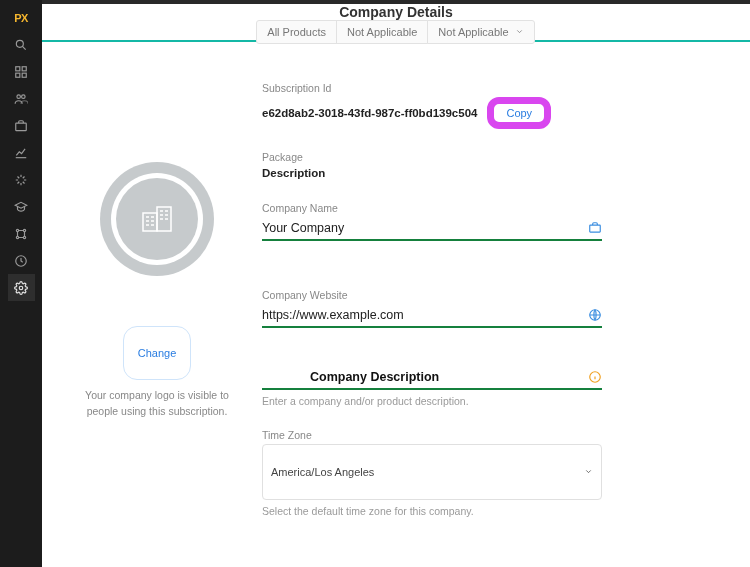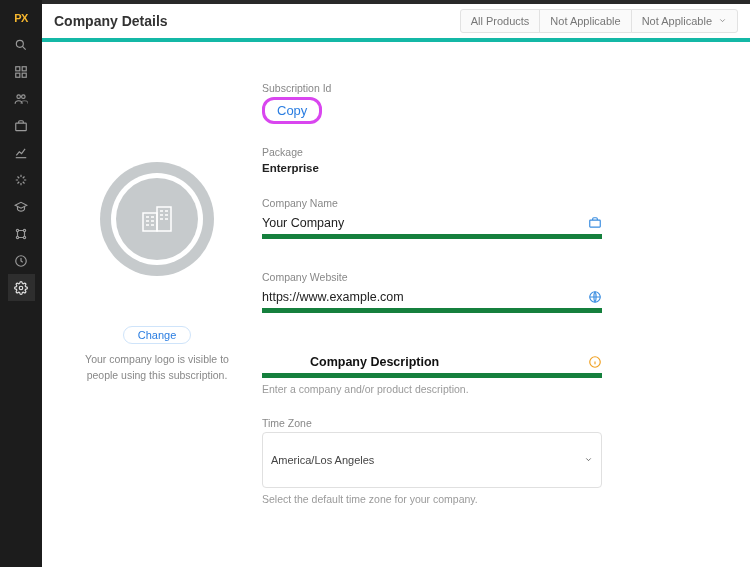--- a/index.html
+++ b/index.html
@@ -11,7 +11,7 @@
   .nav-icon svg { width: 14px; height: 14px; }
   .nav-icon.active { background: #2e2e2e; color: #e4e4e4; }
   .main { flex: 1; display: flex; flex-direction: column; border-top: 4px solid #292929; }
-  .header { height: 38px; border-bottom: 4px solid #14b8a6; display: flex; align-items: center; padding: 0 12px; }
+  .header { height: 38px; border-bottom: 2px solid #14b8a6; display: flex; align-items: center; padding: 0 12px; flex-direction: column; }
   .header h1 { font-size: 14px; font-weight: 600; flex: 1; }
   .tabs { display: flex; align-items: center; gap: 0;}
   .tab { border: 1px solid #e2e2e2; background: #fafafa; padding: 5px 10px; font-size: 11px; color: #777; margin-left: -1px; cursor: pointer; }

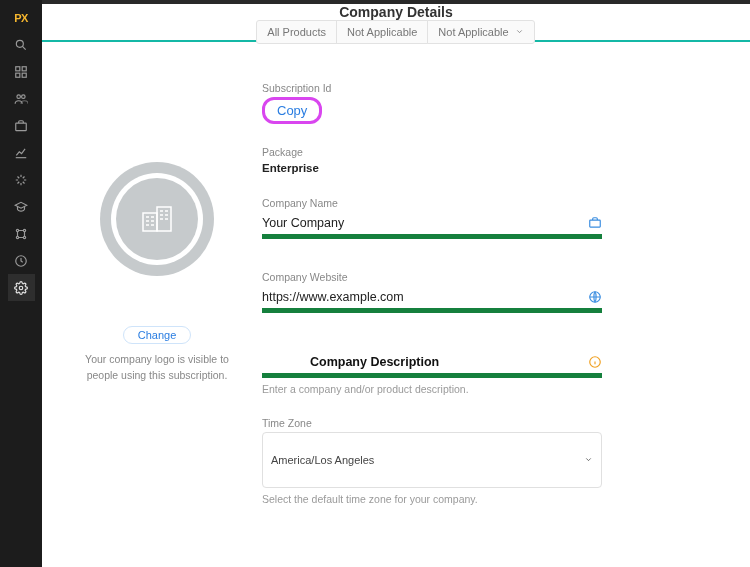--- a/index.html
+++ b/index.html
@@ -167,6 +167,7 @@
         <div class="field">
           <span class="field-label">Subscription Id</span>
           <div class="readonly-row">
+            <span class="readonly-val">e62d8ab2-3018-43fd-987c-ff0bd139c504</span>
             <button class="copy-btn">Copy</button>
           </div>
         </div>

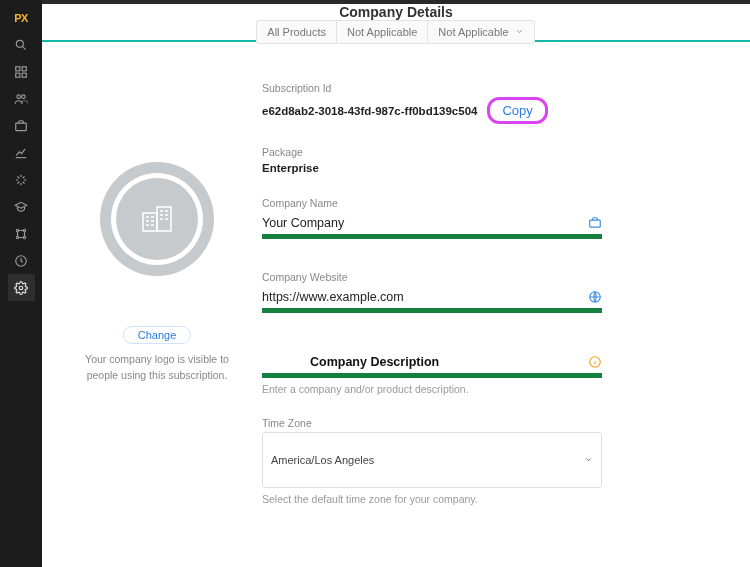--- a/index.html
+++ b/index.html
@@ -29,7 +29,7 @@
   .field-label { color: #888; font-size: 10.5px; margin-bottom: 3px; display: block; }
   .readonly-row { display: flex; align-items: center; gap: 10px; }
   .readonly-val { font-size: 11.5px; font-weight: 600; color: #222; }
-  .copy-btn { border: 3px solid #d946ef; color: #2a7de1; background: #fff; border-radius: 12px; padding: 3px 12px; font-size: 13px; cursor: pointer; }
+  .copy-btn { border: 7px solid #d946ef; color: #2a7de1; background: #fff; border-radius: 12px; padding: 3px 12px; font-size: 11px; cursor: pointer; }
   .input-wrap { position: relative; border-bottom: 5px solid #15803d; display: flex; align-items: flex-end; }
   .input-wrap input { border: none; outline: none; width: 100%; font-size: 12.5px; padding: 4px 22px 4px 0; background: transparent; color: #222; }
   .input-wrap.bold input { font-weight: 600; }

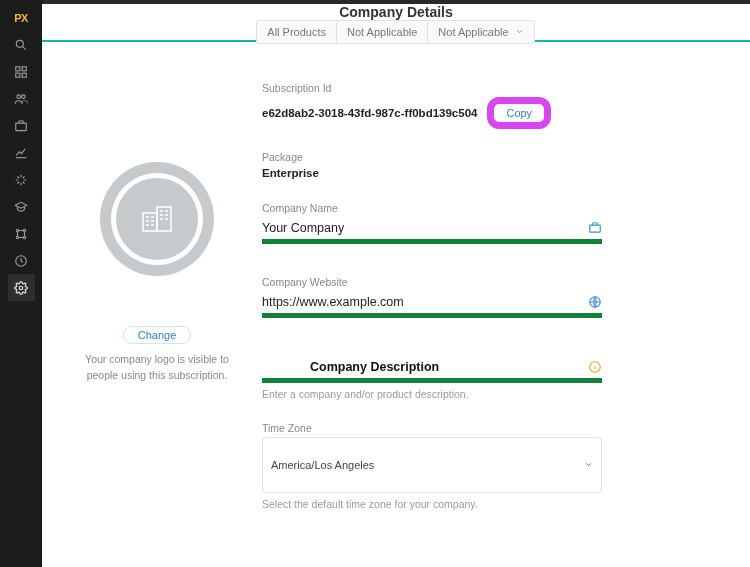--- a/index.html
+++ b/index.html
@@ -174,7 +174,7 @@
 
         <div class="field">
           <span class="field-label">Package</span>
-          <span class="readonly-val">Enterprise</span>
+          <span class="readonly-val">Description</span>
         </div>
 
         <div class="field" style="margin-bottom:32px;">

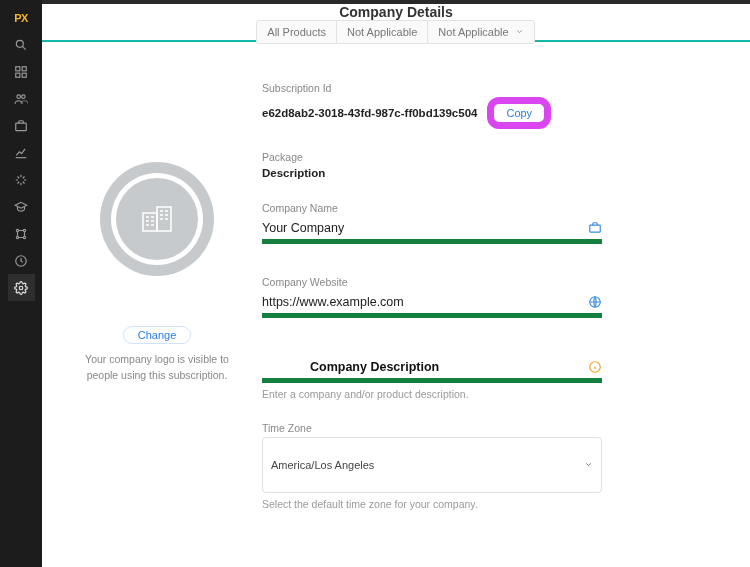--- a/index.html
+++ b/index.html
@@ -177,7 +177,7 @@
           <span class="readonly-val">Description</span>
         </div>
 
-        <div class="field" style="margin-bottom:32px;">
+        <div class="field" style="margin-bottom:48px;">
           <span class="field-label">Company Name</span>
           <div class="input-wrap">
             <input type="text" value="Your Company" style="">

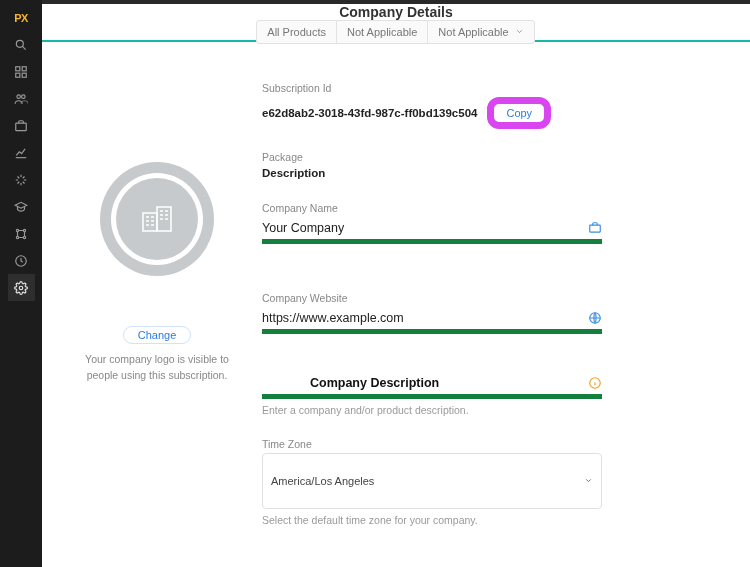--- a/index.html
+++ b/index.html
@@ -30,7 +30,7 @@
   .readonly-row { display: flex; align-items: center; gap: 10px; }
   .readonly-val { font-size: 11.5px; font-weight: 600; color: #222; }
   .copy-btn { border: 7px solid #d946ef; color: #2a7de1; background: #fff; border-radius: 12px; padding: 3px 12px; font-size: 11px; cursor: pointer; }
-  .input-wrap { position: relative; border-bottom: 5px solid #15803d; display: flex; align-items: flex-end; }
+  .input-wrap { position: relative; border-bottom: 2px solid #15803d; display: flex; align-items: flex-end; }
   .input-wrap input { border: none; outline: none; width: 100%; font-size: 12.5px; padding: 4px 22px 4px 0; background: transparent; color: #222; }
   .input-wrap.bold input { font-weight: 600; }
   .input-wrap .field-icon { position: absolute; right: 0; top: 50%; transform: translateY(-50%); color: #3a8de0; }

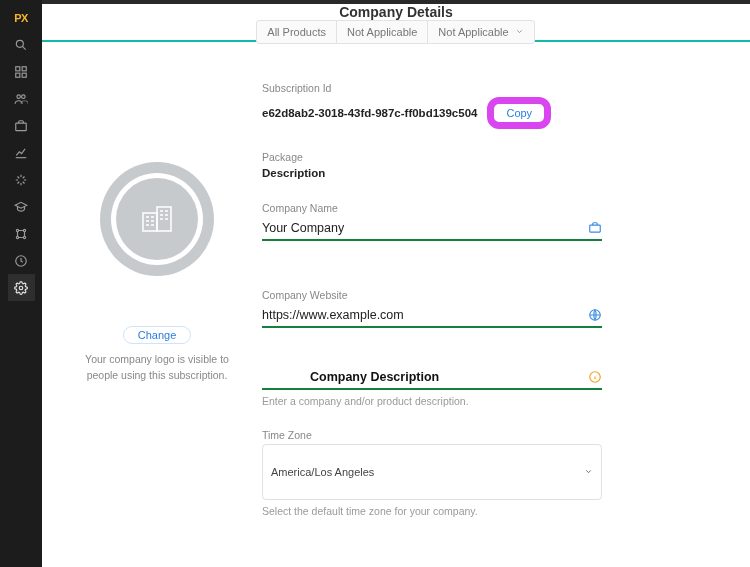--- a/index.html
+++ b/index.html
@@ -22,7 +22,7 @@
   .logo-circle { width: 114px; height: 114px; border-radius: 50%; background: #c6cacc; margin: 0 auto; display: flex; align-items: center; justify-content: center; position: relative; }
   .logo-inner { width: 92px; height: 92px; border-radius: 50%; background: #fff; display: flex; align-items: center; justify-content: center; }
   .logo-inner2 { width: 82px; height: 82px; border-radius: 50%; background: #c6cacc; display: flex; align-items: center; justify-content: center; color: #fff; }
-  .change-btn { margin-top: 50px; display: inline-block; border: 1px solid #cfe4fa; color: #2a7de1; background: #fff; border-radius: 14px; padding: 2px 14px; font-size: 11px; cursor: pointer; }
+  .change-btn { margin-top: 50px; display: inline-block; border: 1px solid #cfe4fa; color: #2a7de1; background: #fff; border-radius: 14px; padding: 20px 14px; font-size: 11px; cursor: pointer; }
   .logo-caption { color: #888; font-size: 10.5px; margin-top: 8px; line-height: 1.5; }
   .form-col { flex: 1; max-width: 340px; }
   .field { margin-bottom: 22px; }

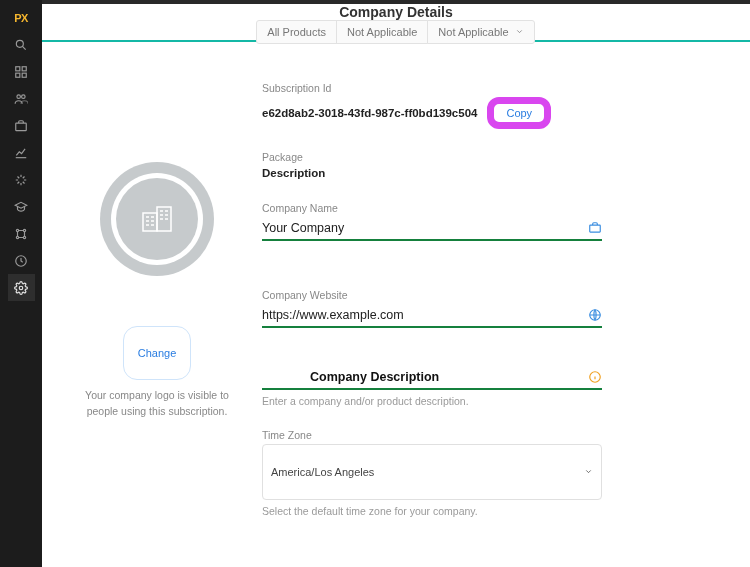--- a/index.html
+++ b/index.html
@@ -225,7 +225,7 @@
                   <polyline points="6 9 12 15 18 9"></polyline>
                 </svg></span>
           </div>
-          <div class="help">Select the default time zone for your company.</div>
+          <div class="help">Select the default time zone for this company.</div>
         </div>
 
 

